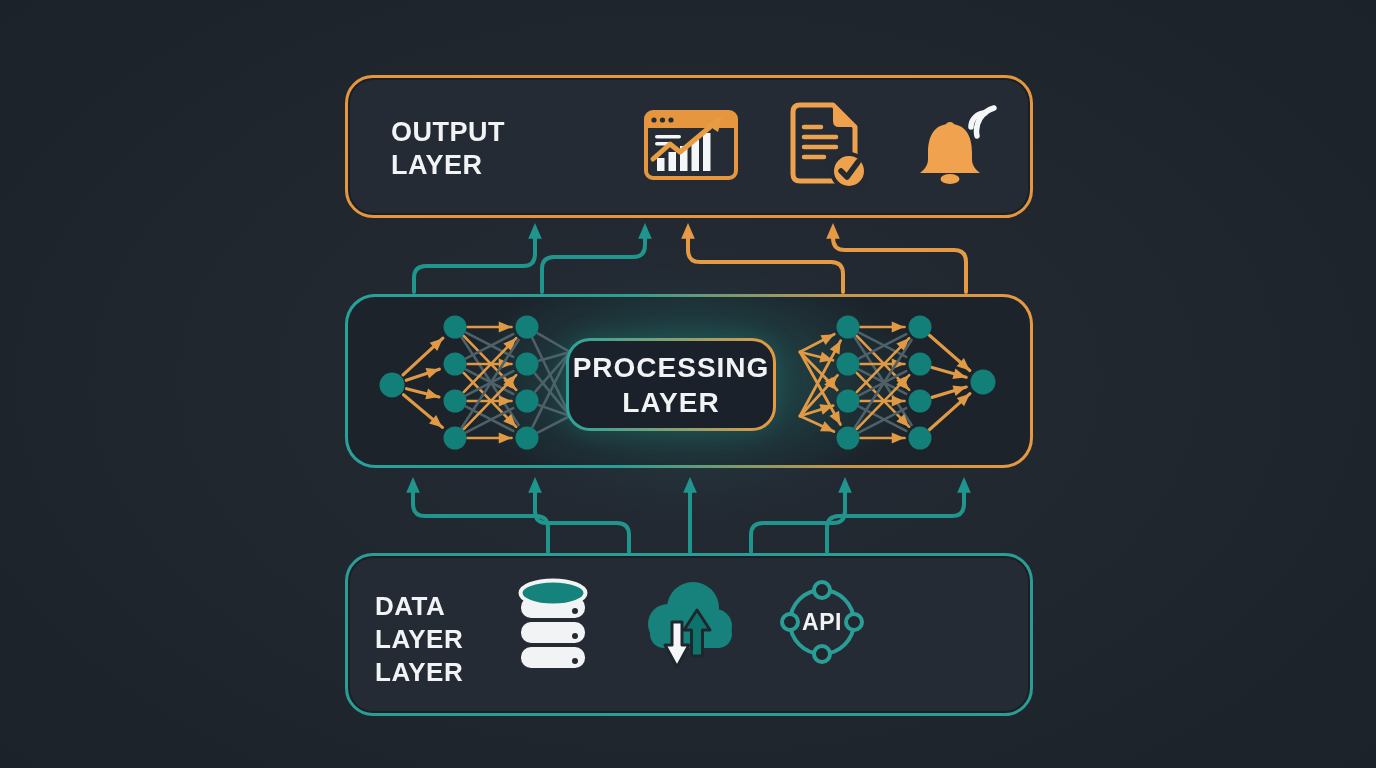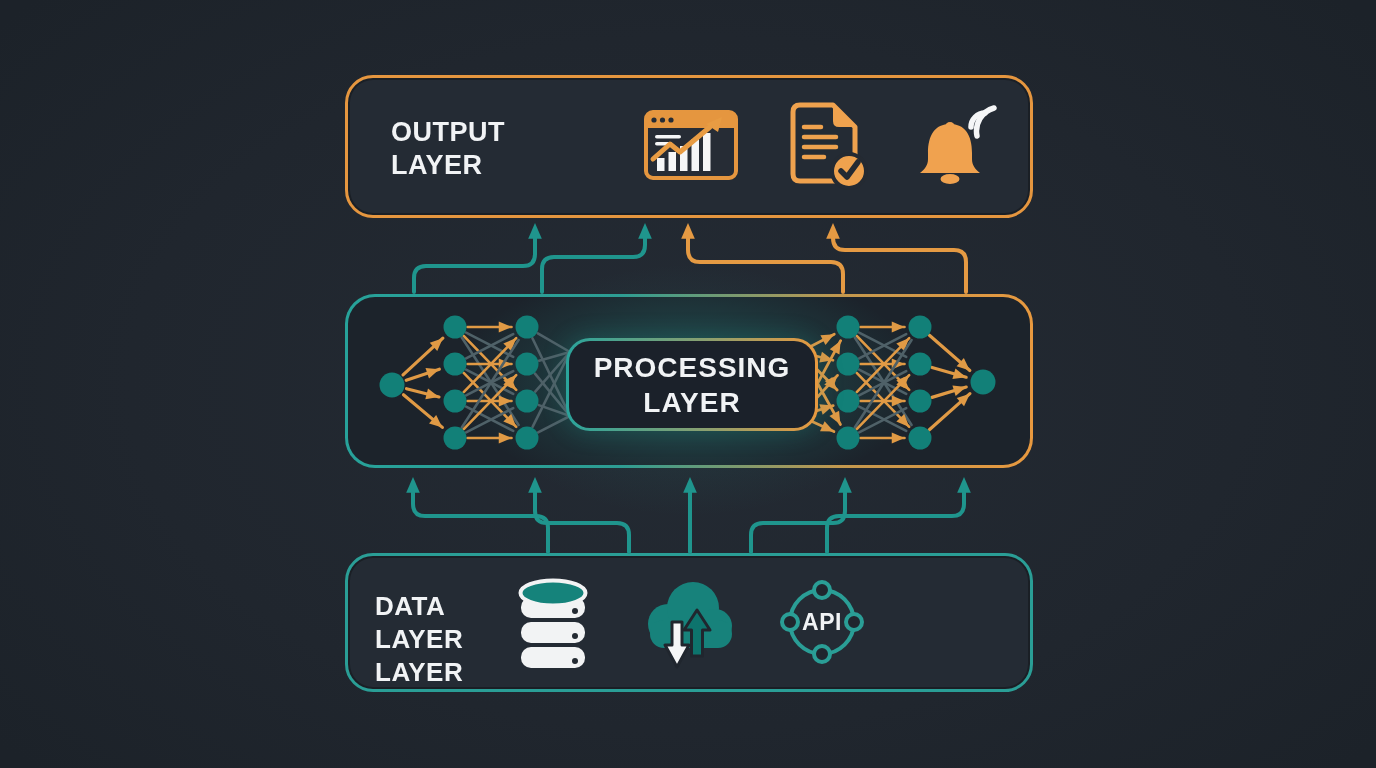--- a/index.html
+++ b/index.html
@@ -32,7 +32,7 @@
   .output-title{left:43px;top:38px;font-size:27px;line-height:33px;}
   .input-title{left:27px;top:34px;font-size:26px;line-height:33px;}
   .pill{
-    position:absolute;left:566px;top:338px;width:252px;height:93px;box-sizing:border-box;
+    position:absolute;left:566px;top:338px;width:210px;height:93px;box-sizing:border-box;
     border:3px solid transparent;border-radius:24px;z-index:3;
     background:
       linear-gradient(#1b212a,#1b212a) padding-box,

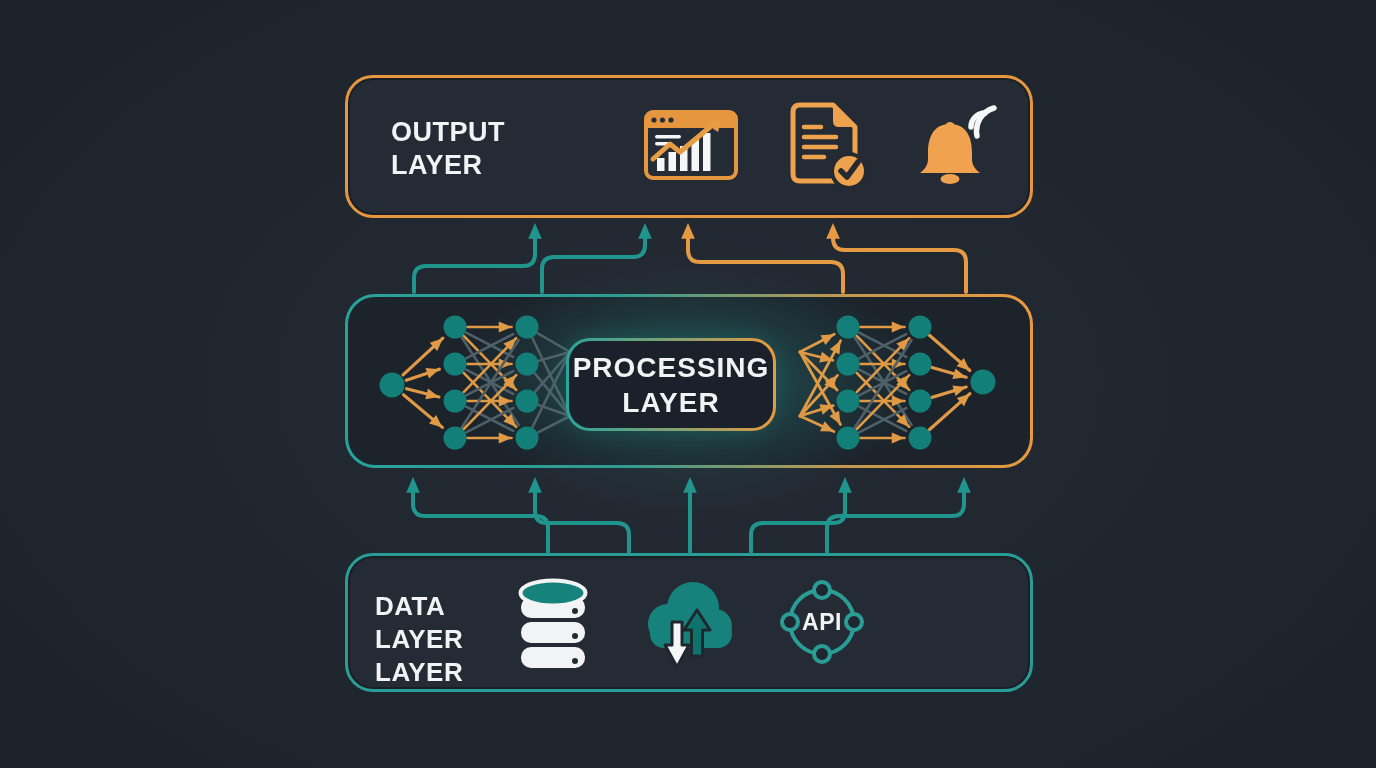--- a/index.html
+++ b/index.html
@@ -17,7 +17,7 @@
       linear-gradient(var(--panel-dark),var(--panel-dark)) padding-box,
       linear-gradient(90deg,#27a29a 0%,#2d9d93 40%,#c3984e 72%,#e8993f 100%) border-box;
   }
-  .input-box{left:345px;top:553px;width:688px;height:139px;border:3px solid var(--teal);box-shadow:inset 0 0 0 2px rgba(0,0,0,.28);}
+  .input-box{left:345px;top:553px;width:688px;height:163px;border:3px solid var(--teal);box-shadow:inset 0 0 0 2px rgba(0,0,0,.28);}
   .glow-outer{
     position:absolute;left:399px;top:215px;width:580px;height:350px;border-radius:50%;
     background:radial-gradient(closest-side, rgba(38,168,156,.15), rgba(38,168,156,0) 72%);

